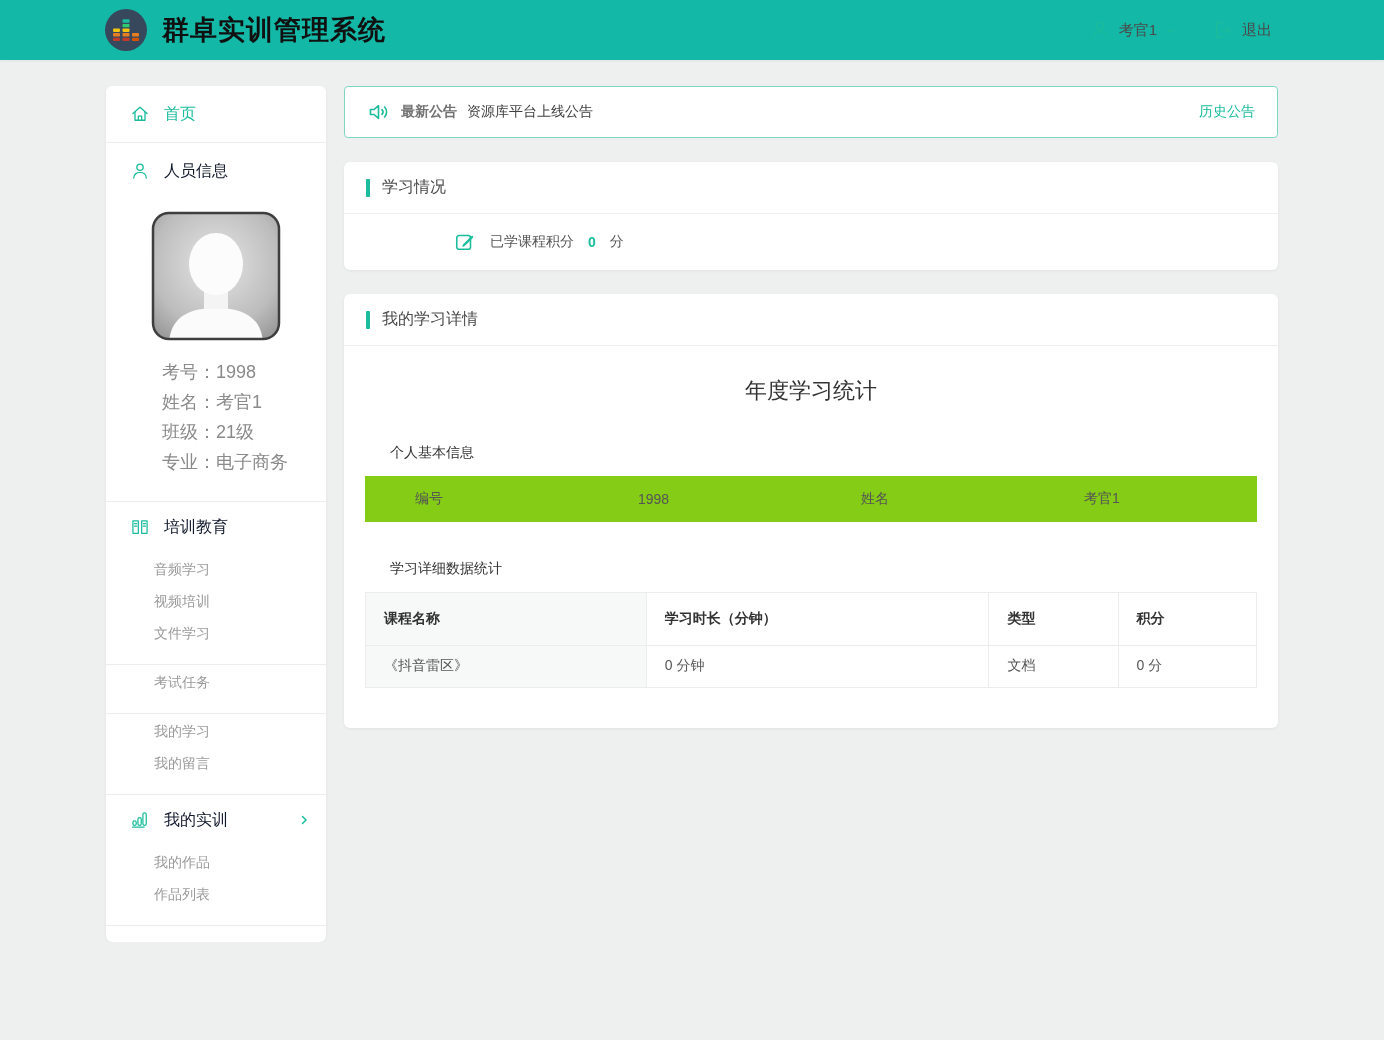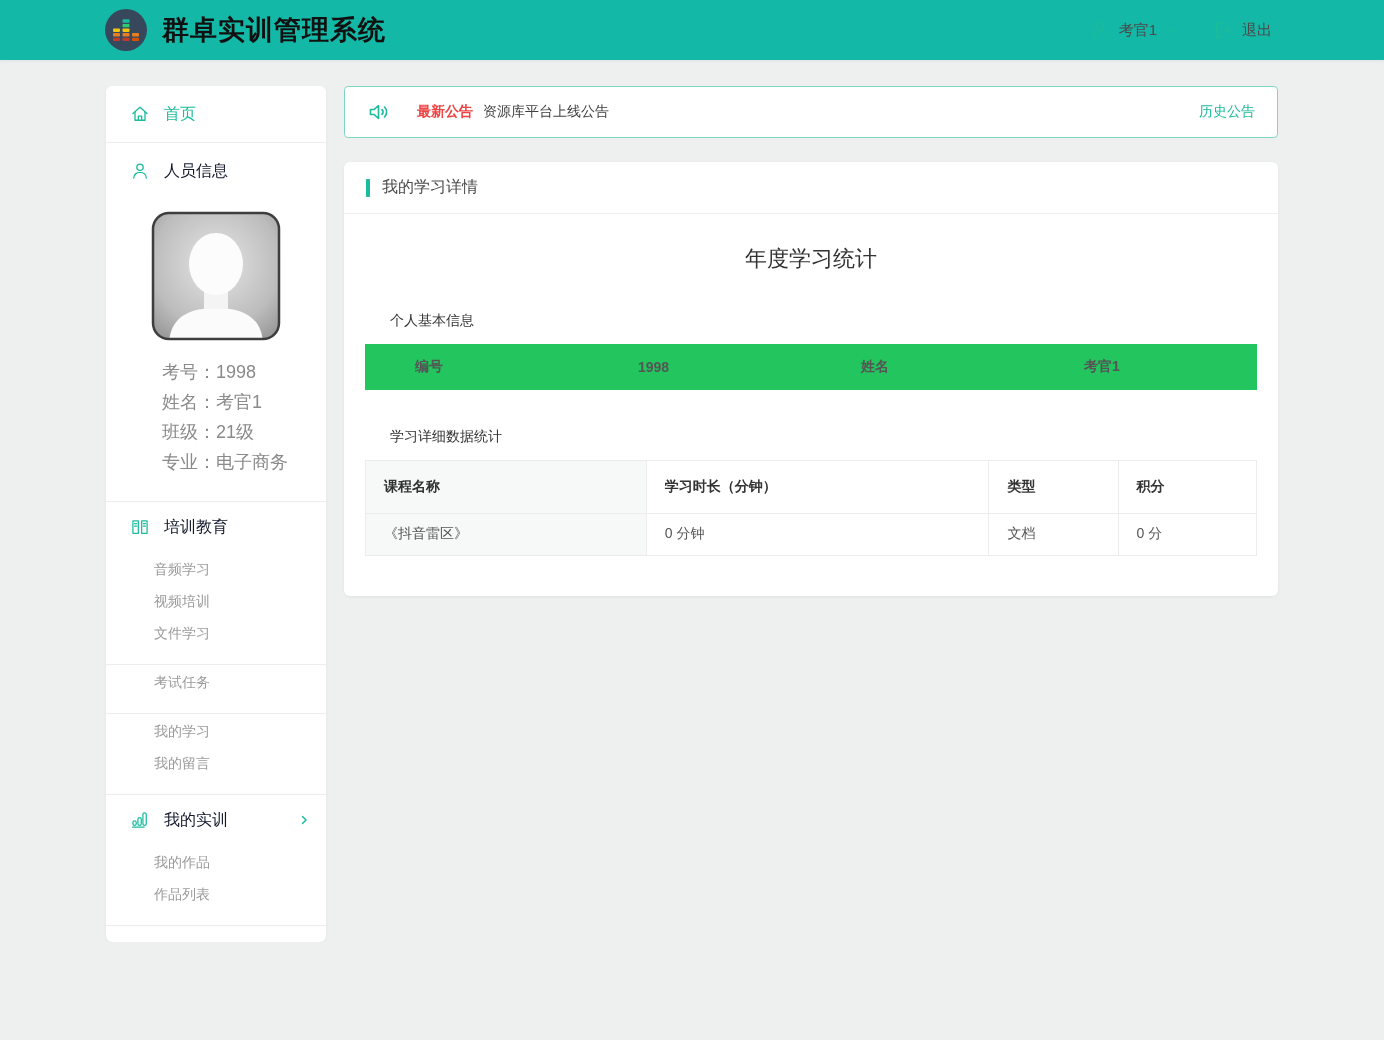--- a/index.html
+++ b/index.html
@@ -60,7 +60,7 @@
     height:52px; display:flex; align-items:center;
     padding:0 22px; gap:10px; margin-bottom:24px;
   }
-  .notice-latest { color:#ef4444; font-weight:700; font-size:14px;margin-left:16px; }
+  .notice-latest { color:#737373; font-weight:700; font-size:14px; }
   .notice-text { color:#404040; font-size:14px; margin-left:0; cursor:pointer; }
   .notice-history { margin-left:auto; color:#1abc9c; font-size:14px; cursor:pointer; }
 

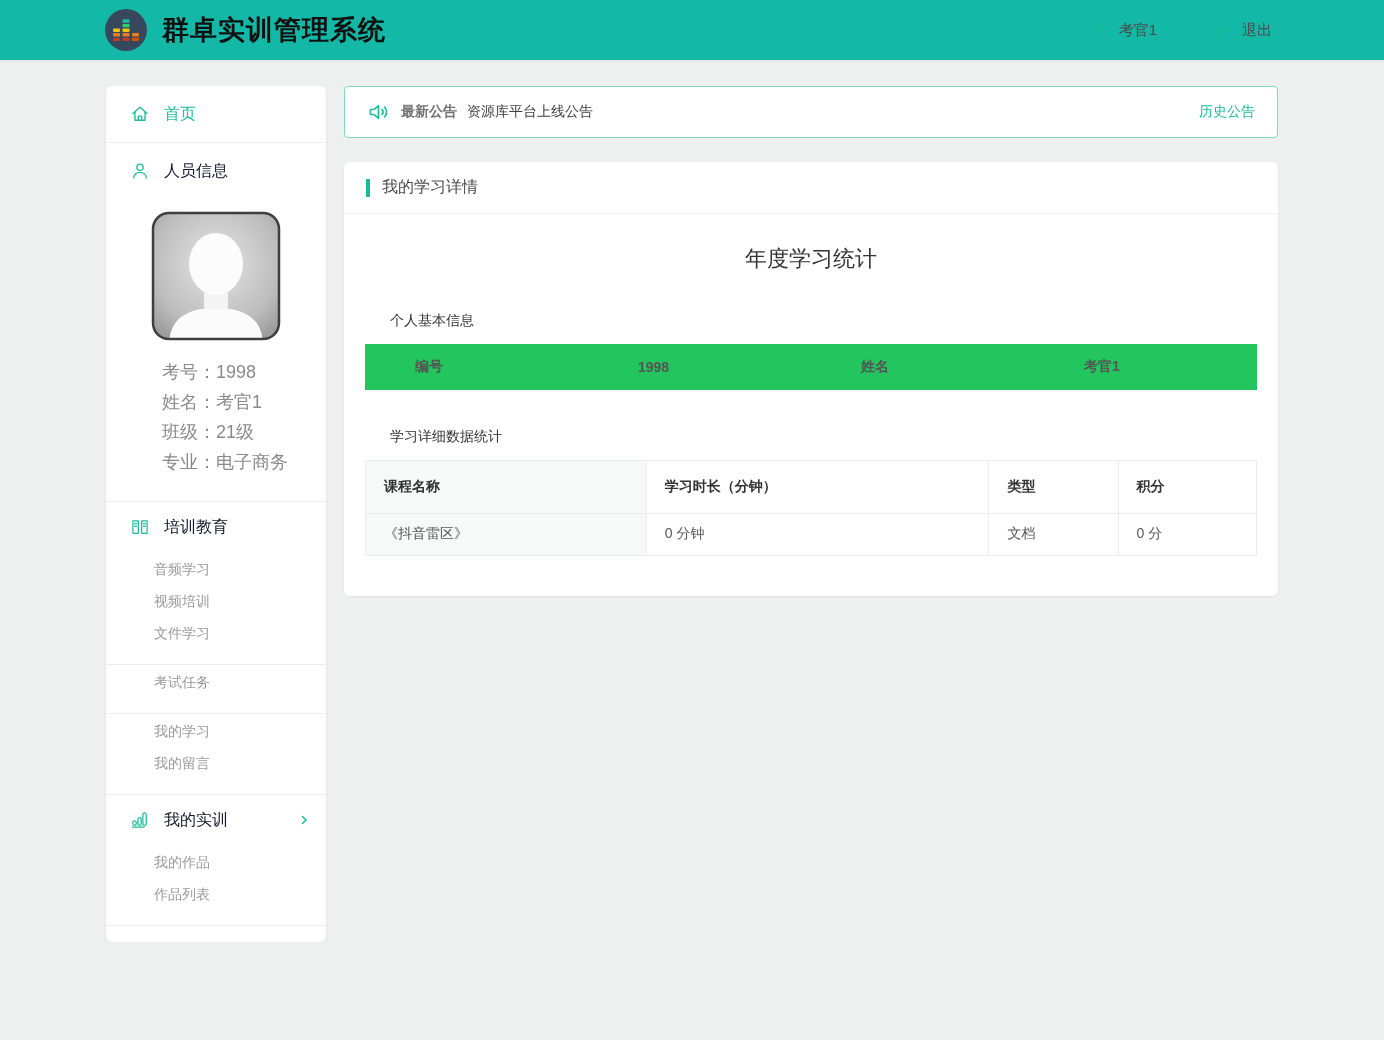--- a/index.html
+++ b/index.html
@@ -282,6 +282,23 @@
       <span class="notice-history">历史公告</span>
     </div>
 
+    <section class="card">
+      <div class="card-head">
+        <span class="tealbar"></span>
+        <span class="card-title">学习情况</span>
+      </div>
+      <div class="score-row">
+        <span class="score-icon">
+          <svg width="22" height="22" viewBox="0 0 24 24">
+            <rect x="3" y="5" width="15" height="15" rx="2.5" fill="none" stroke="#1abc9c" stroke-width="1.7"></rect>
+            <path d="M10.5 14.5l8.2-8.2 1.8-0.5-0.5 1.8-8.2 8.2-2.3 1z" fill="#1abc9c" stroke="#1abc9c" stroke-width="1" stroke-linejoin="round"></path>
+          </svg>
+        </span>
+        <span class="score-label">已学课程积分</span>
+        <span class="score-value">0</span>
+        <span class="score-unit">分</span>
+      </div>
+    </section>
 
     <section class="card">
       <div class="card-head">

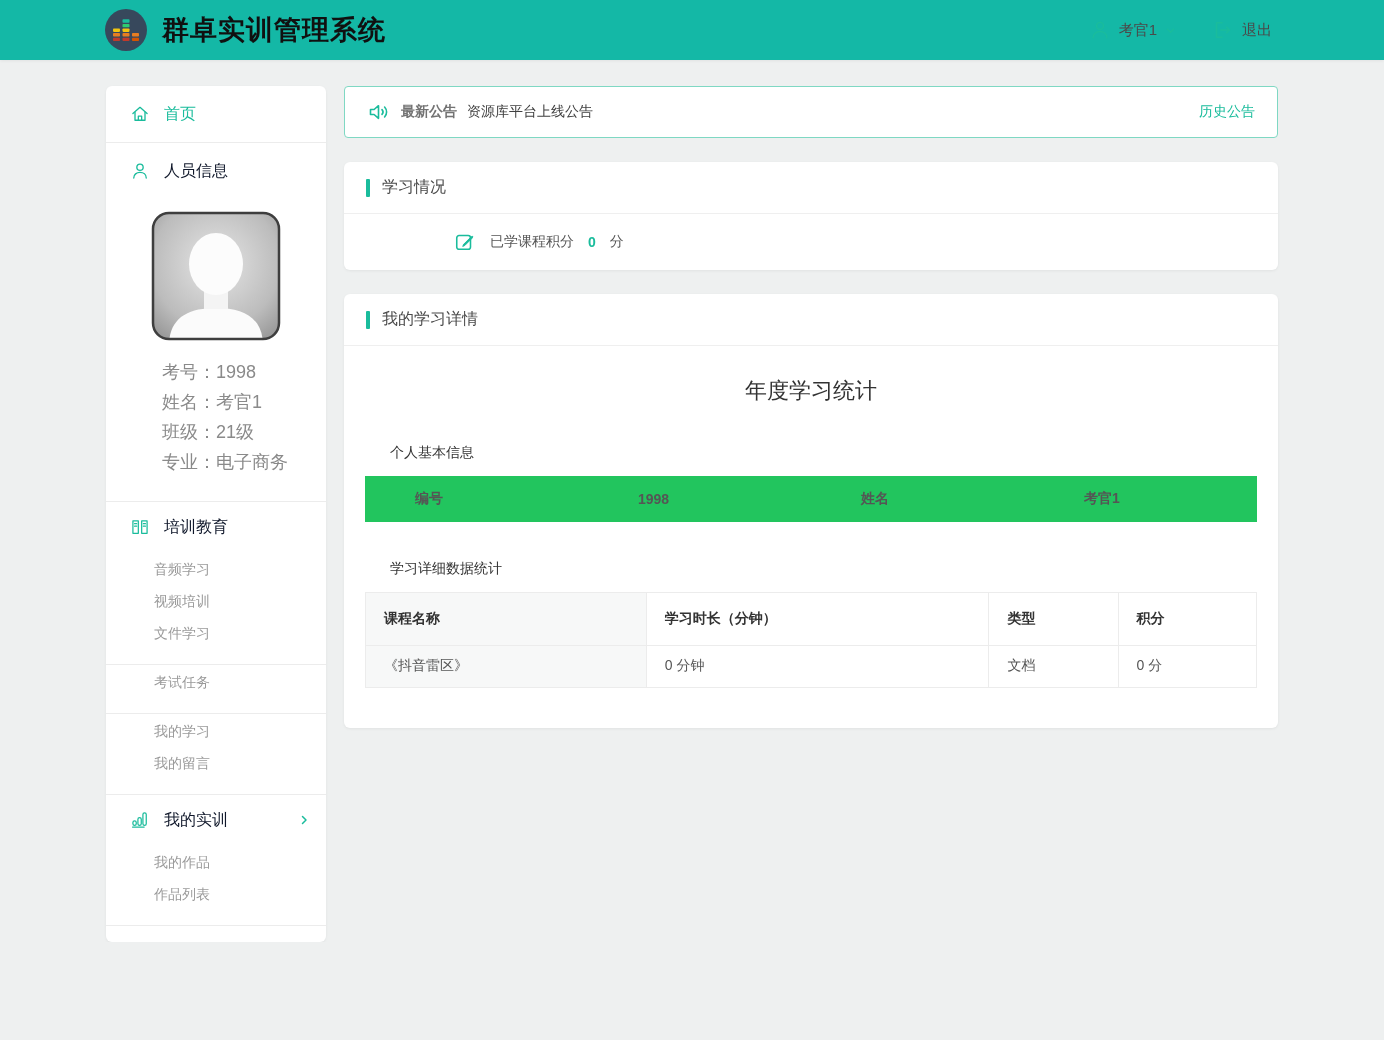--- a/index.html
+++ b/index.html
@@ -87,10 +87,10 @@
   .annual-heading { text-align:center; font-size:22px; color:#333; padding:30px 0 38px; }
   .block-label { font-size:14px; color:#333; margin:0 0 14px 46px; }
   .basic-row {
-    margin:0 21px 38px; background:#22c55e;
+    margin:0 21px 38px; background:#84cc16;
     display:grid; grid-template-columns:repeat(4,1fr);
     height:46px; align-items:center;
-    font-size:14px; color:#555;font-weight:bold;
+    font-size:14px; color:#555;
   }
   .basic-cell { padding-left:50px; }
 

